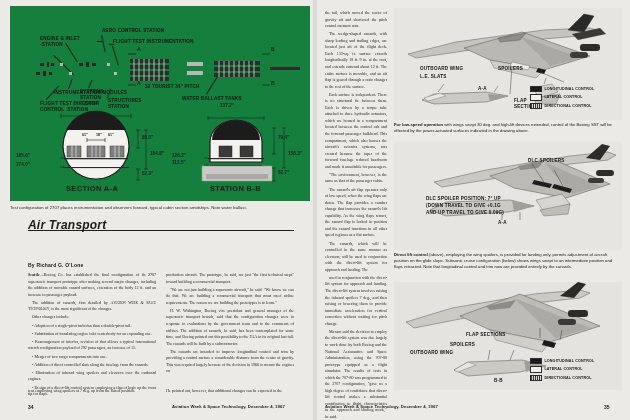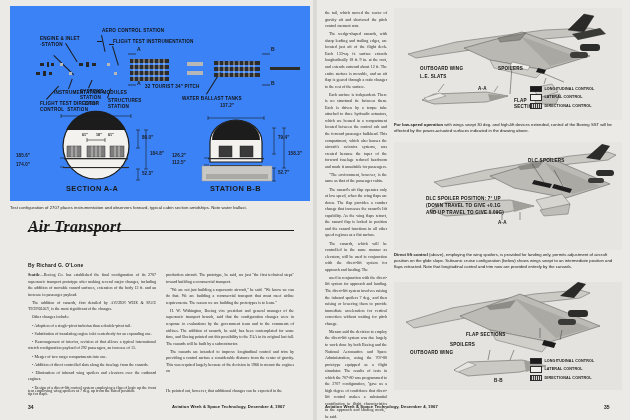--- a/index.html
+++ b/index.html
@@ -19,7 +19,7 @@
           background:linear-gradient(to right,#d7d5d0,#c9c7c2,#d7d5d0);opacity:.55;}
 
   
-  .figtop{position:absolute;left:10px;top:6px;width:300px;height:195px;background:#3b82f6;}
+  .figtop{position:absolute;left:10px;top:6px;width:300px;height:195px;background:#15803d;}
   .labels{position:absolute;inset:0;}
   .lbl{position:absolute;font-family:"Liberation Sans",sans-serif;font-weight:bold;
        font-size:4.6px;letter-spacing:.22px;line-height:1.35;color:#131313;white-space:pre;}

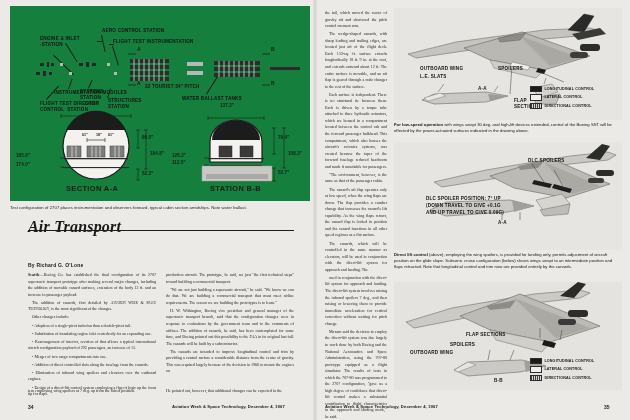--- a/index.html
+++ b/index.html
@@ -41,8 +41,8 @@
 
   
   .deptrule{position:absolute;left:28px;top:230px;width:266px;border-bottom:1px solid #1d1d1d;}
-  .dept{position:absolute;left:28px;top:218px;font-style:italic;font-weight:bold;font-size:16px;
-        font-family:Liberation Serif, serif;letter-spacing:.2px;}
+  .dept{position:absolute;left:28px;top:218px;font-style:italic;font-weight:bold;font-size:12px;
+        font-family:Liberation Sans, sans-serif;letter-spacing:.2px;}
   .headline{position:absolute;left:28px;top:236px;width:276px;
         font-family:"Liberation Sans",sans-serif;font-style:italic;font-weight:bold;
         font-size:19.5px;letter-spacing:-.45px;color:#131313;}

